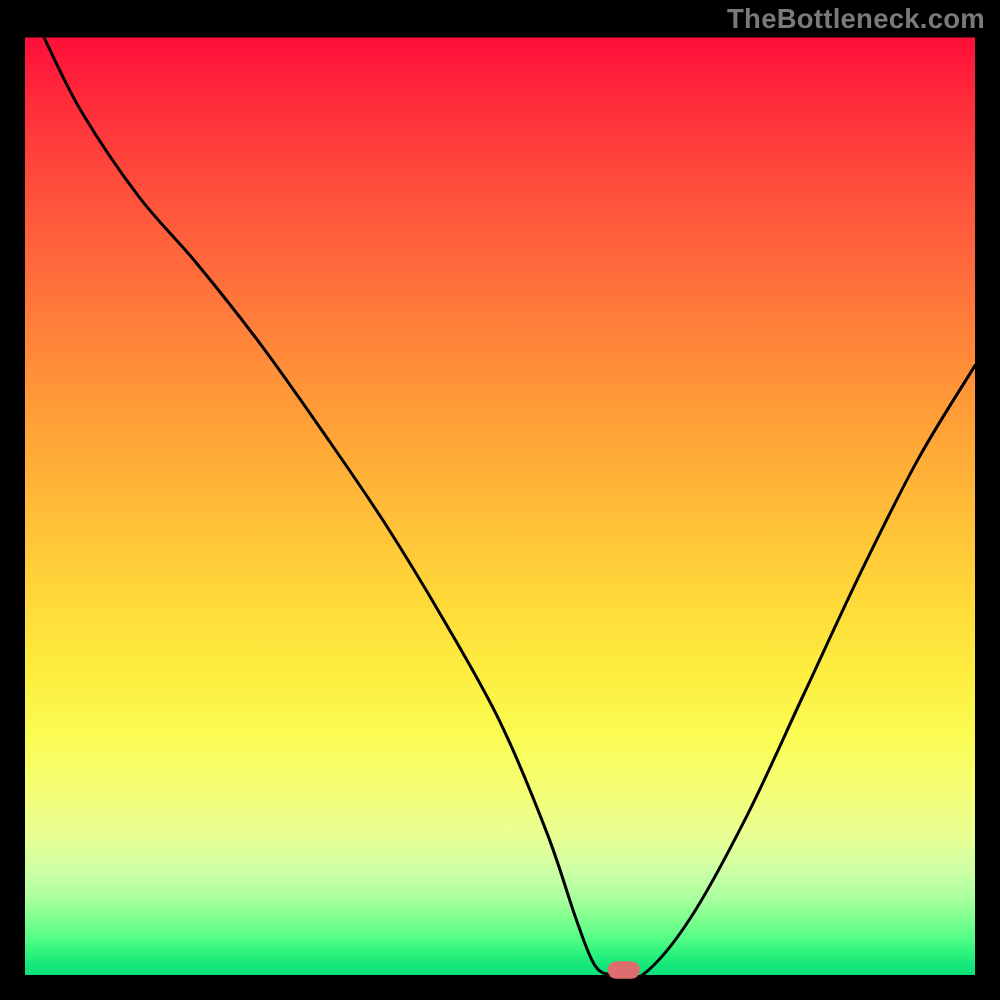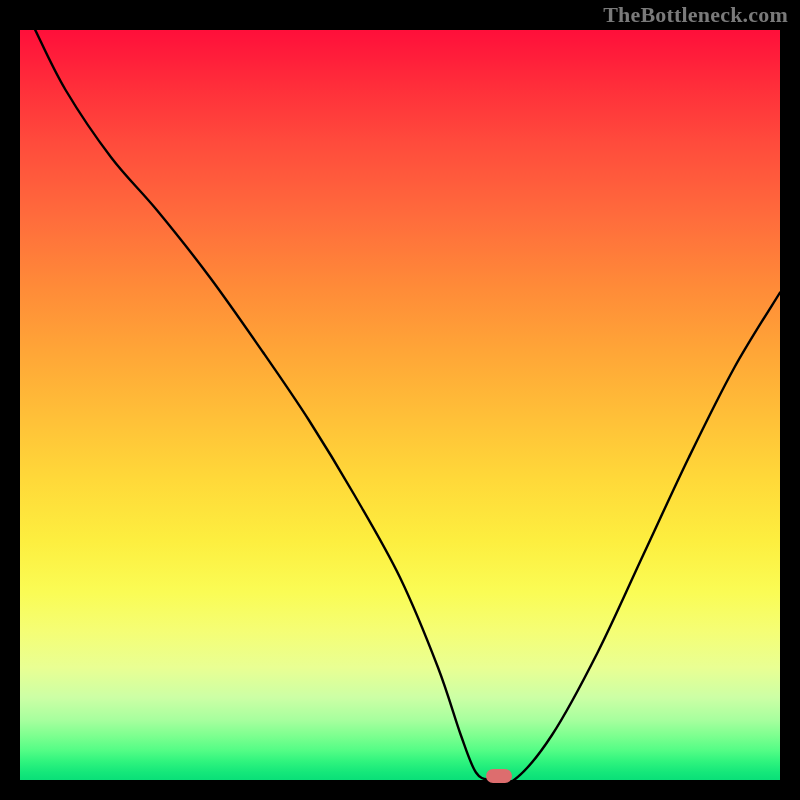--- a/index.html
+++ b/index.html
@@ -16,7 +16,6 @@
     width: 800px;
     height: 780px;
     background: #000;
-    font-family: Liberation Serif, serif;
   }
   .watermark {
     position: absolute;

